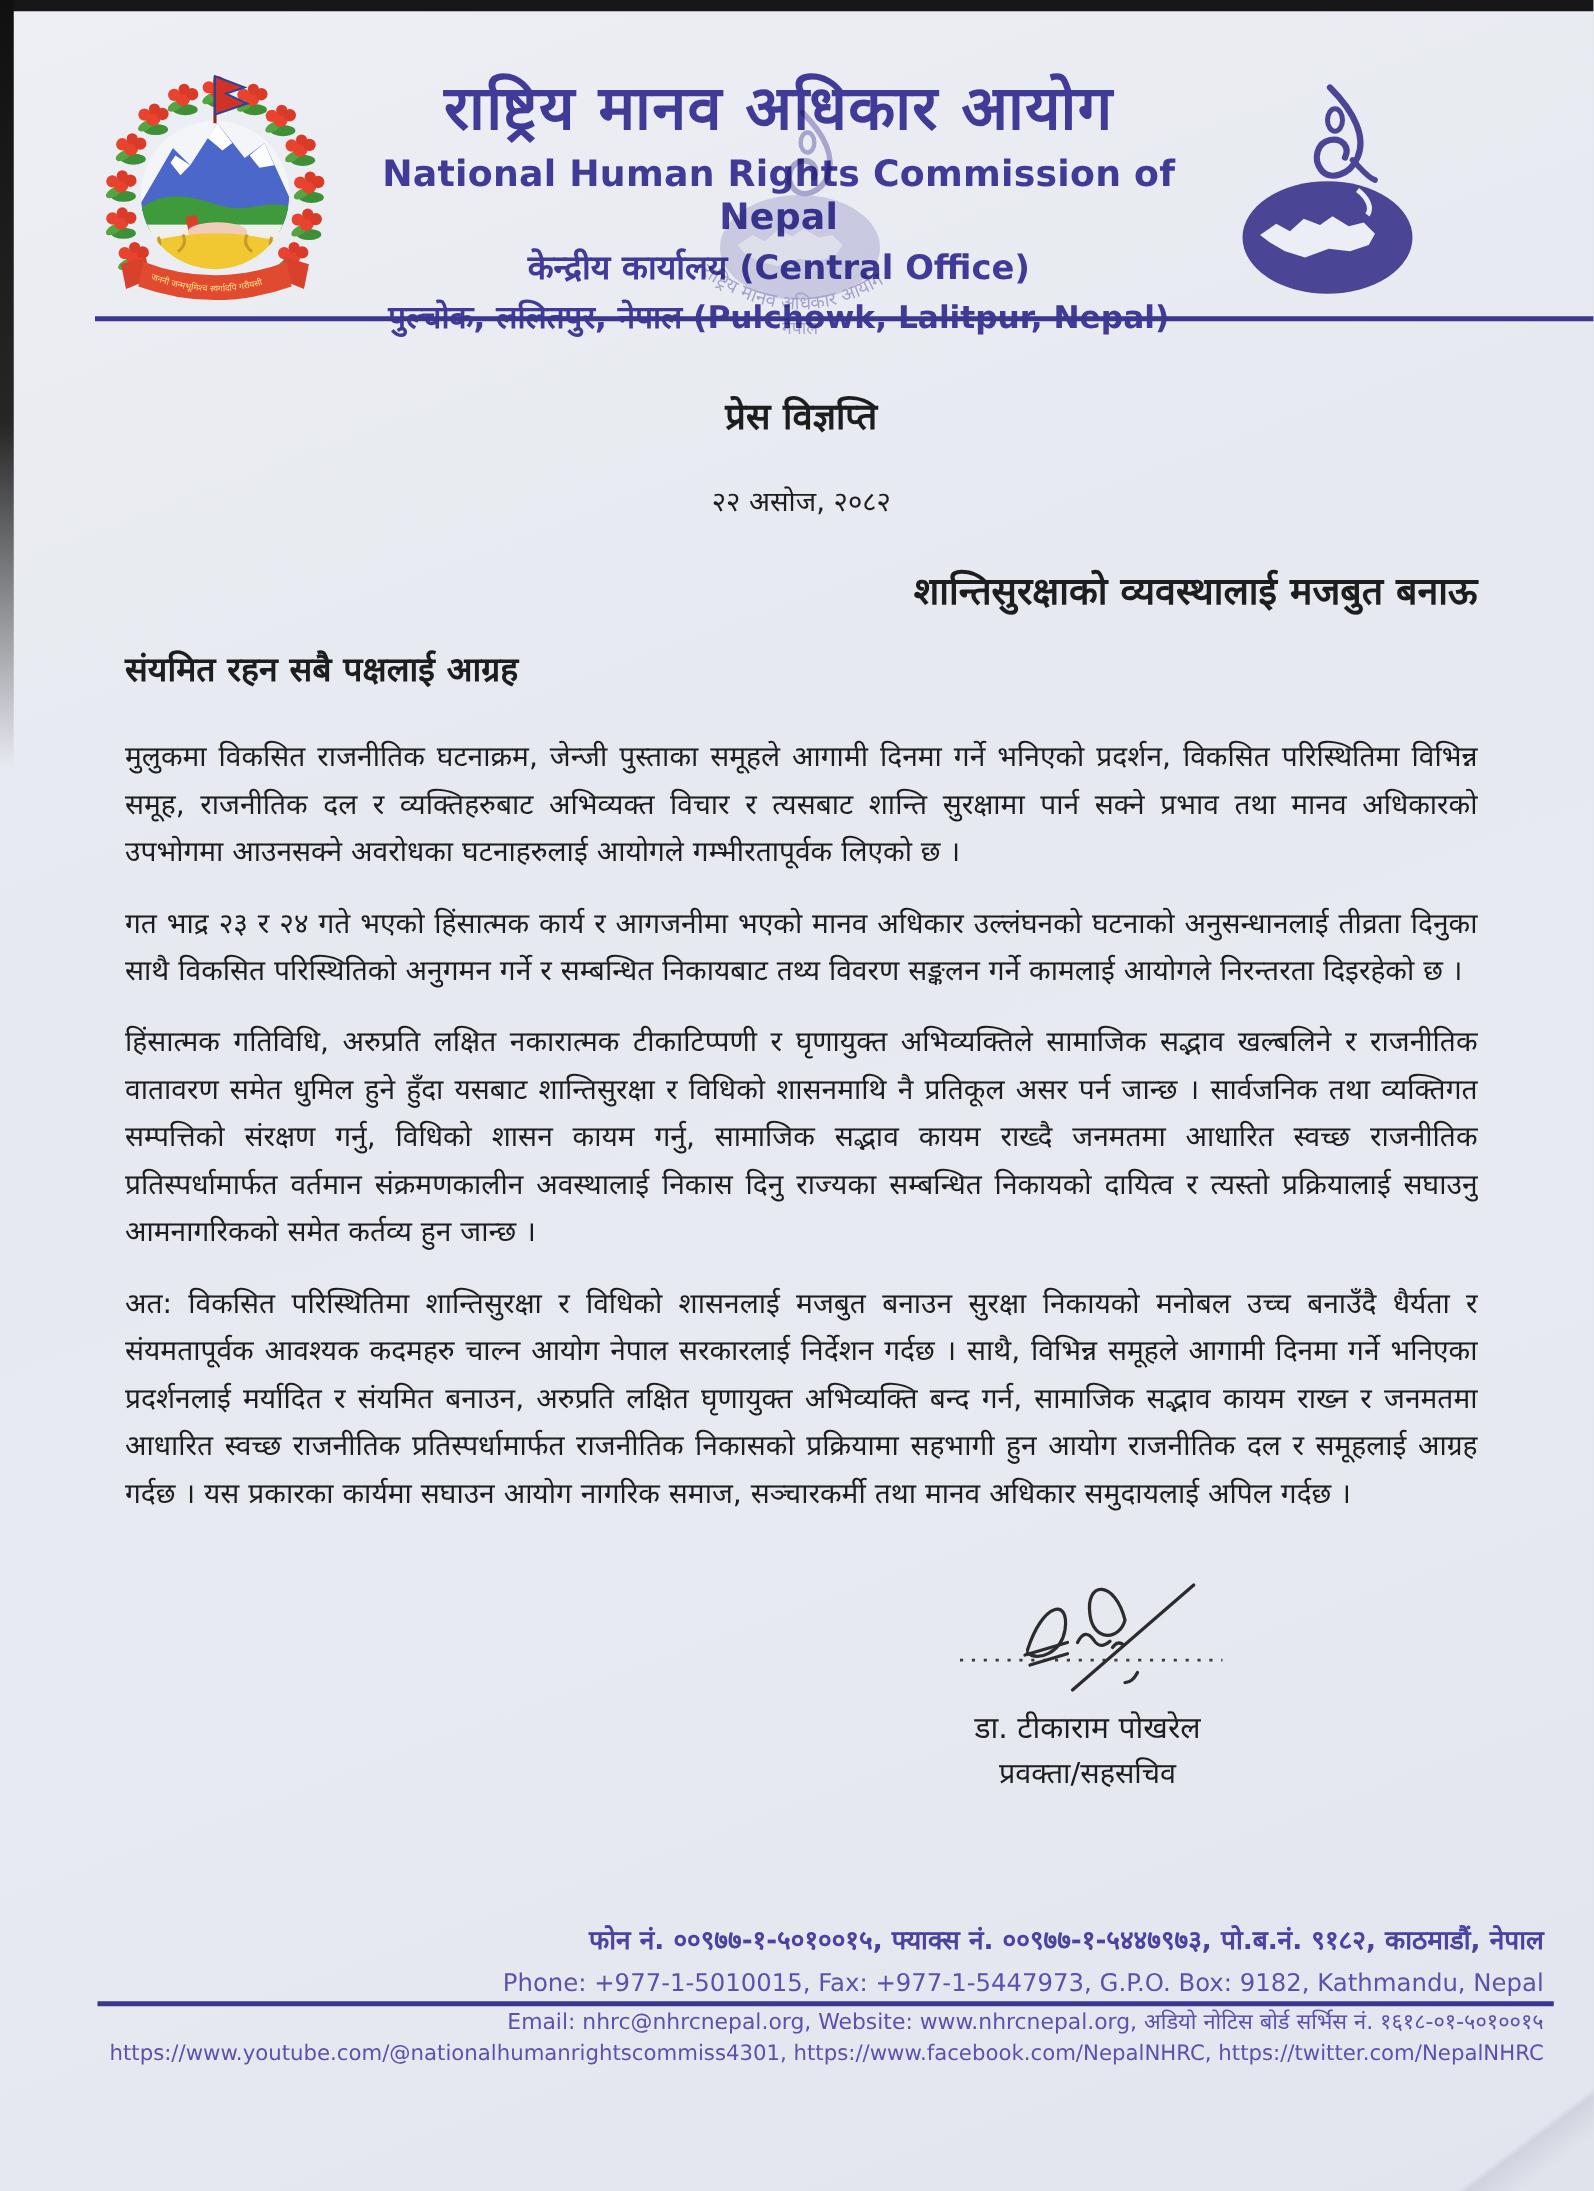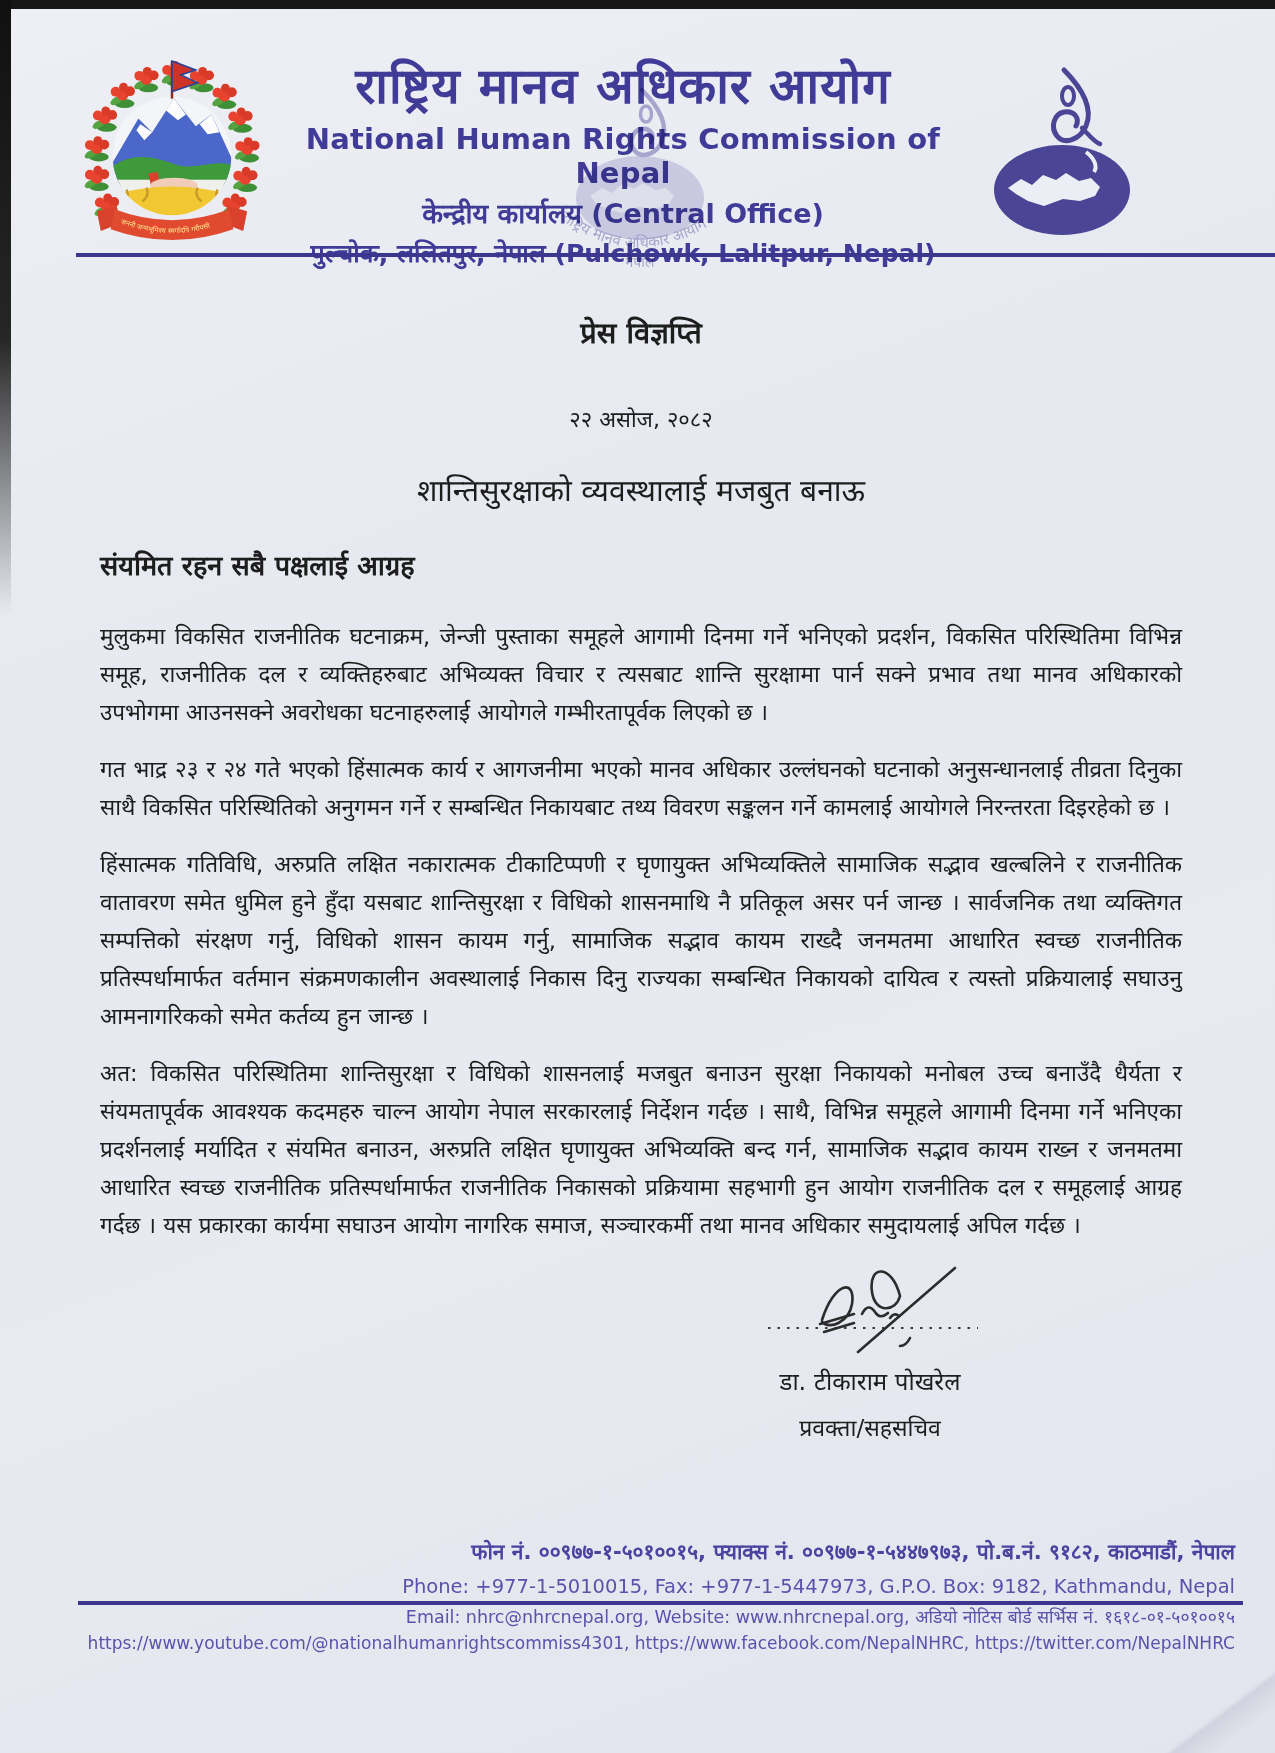--- a/index.html
+++ b/index.html
@@ -33,7 +33,7 @@
 
   
   .content { position:absolute; left:100px; right:93px; top:312px; color:#1d1d1d; }
-  .doc-type { text-align:center; font-size:29px; font-weight:bold; margin-bottom:52px; }
+  .doc-type { text-align:center; font-size:29px; font-weight:bold; margin-bottom:34px; }
   .doc-date { text-align:center; font-size:22px; margin-bottom:36px;margin-top:12px; }
   .doc-title { text-align:center; font-size:30px; font-weight:normal; margin-bottom:36px; }
   .doc-subtitle { font-size:27px; font-weight:bold; margin-bottom:34px; }

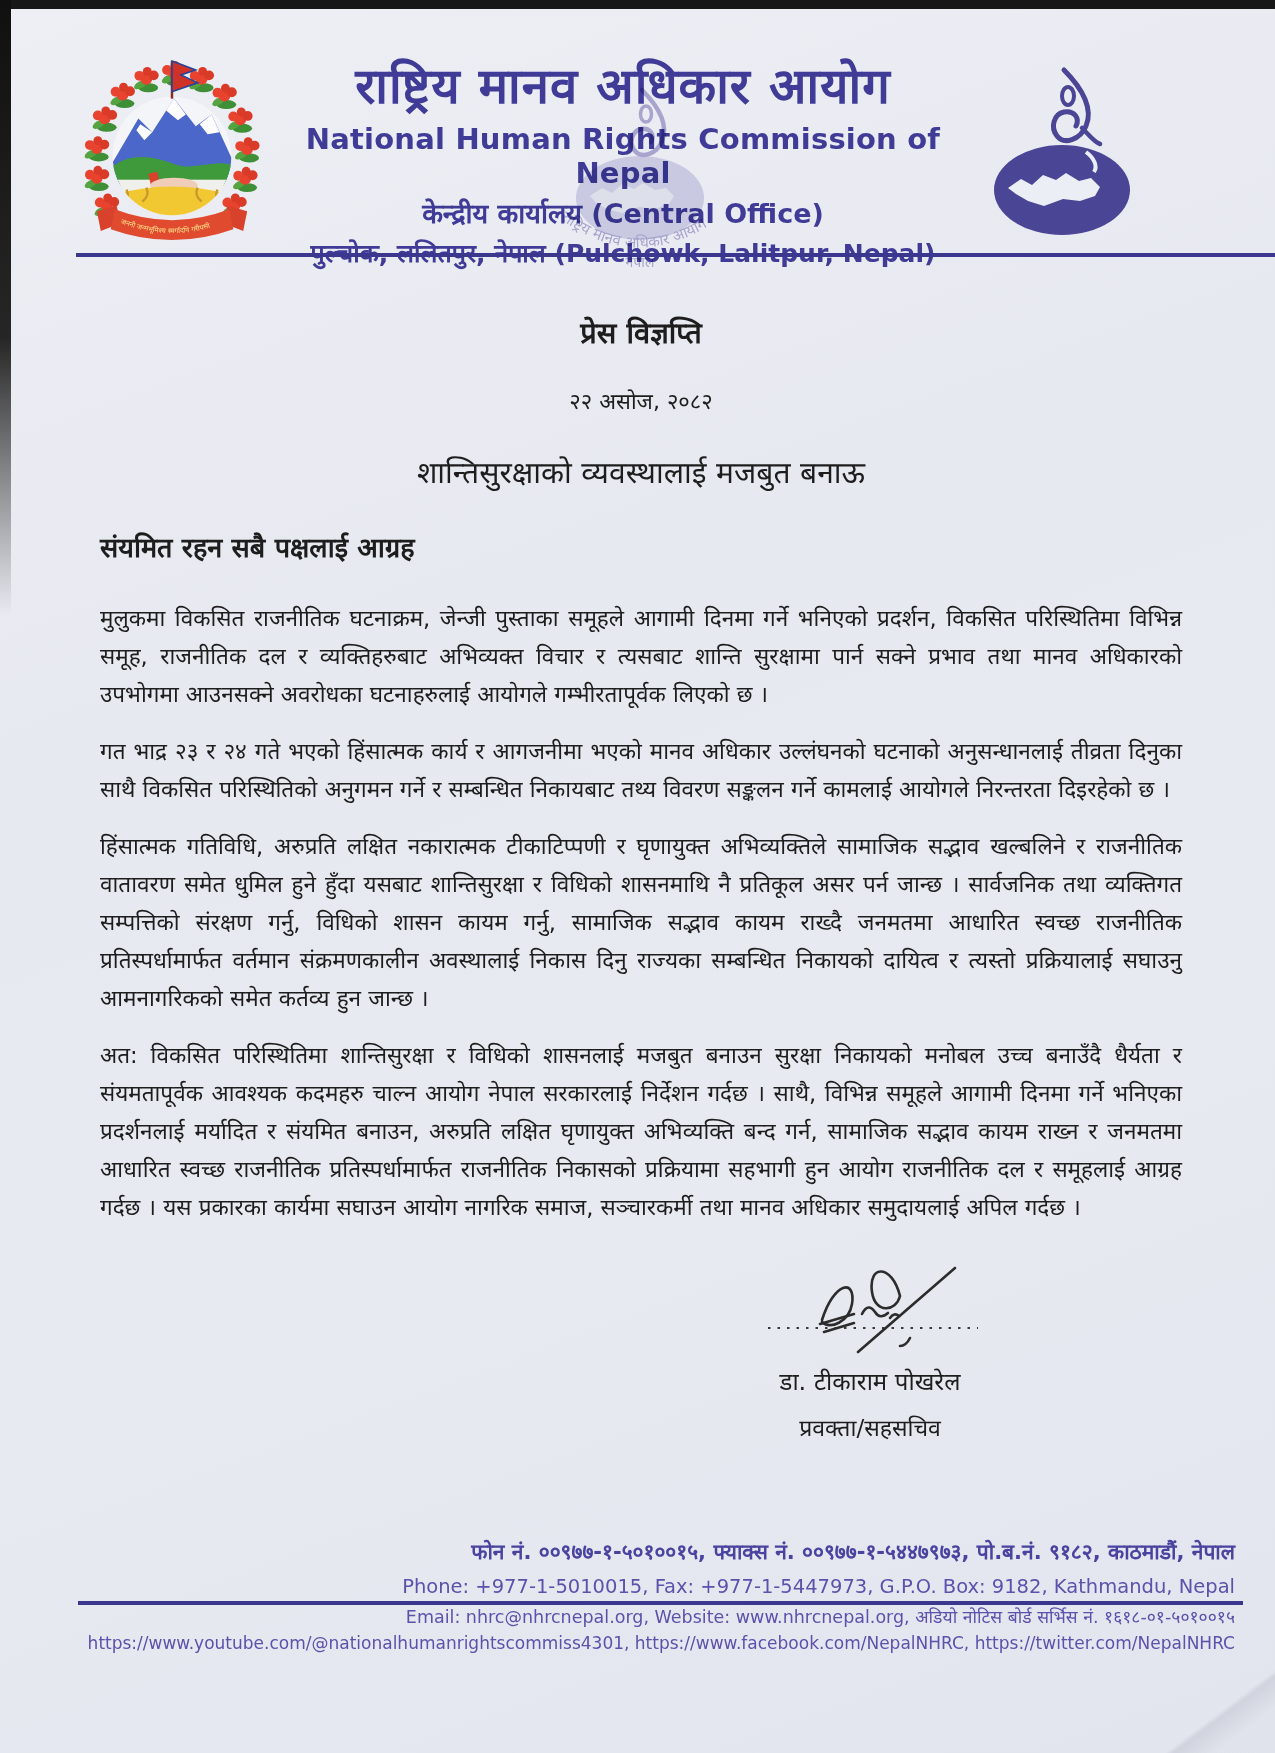--- a/index.html
+++ b/index.html
@@ -35,7 +35,7 @@
   .content { position:absolute; left:100px; right:93px; top:312px; color:#1d1d1d; }
   .doc-type { text-align:center; font-size:29px; font-weight:bold; margin-bottom:34px; }
   .doc-date { text-align:center; font-size:22px; margin-bottom:36px;margin-top:12px; }
-  .doc-title { text-align:center; font-size:30px; font-weight:normal; margin-bottom:36px; }
+  .doc-title { text-align:right; font-size:30px; font-weight:bold; margin-bottom:24px; }
   .doc-subtitle { font-size:27px; font-weight:bold; margin-bottom:34px; }
   .para { font-size:22.5px; line-height:38px; text-align:justify; margin-bottom:19px; }
 

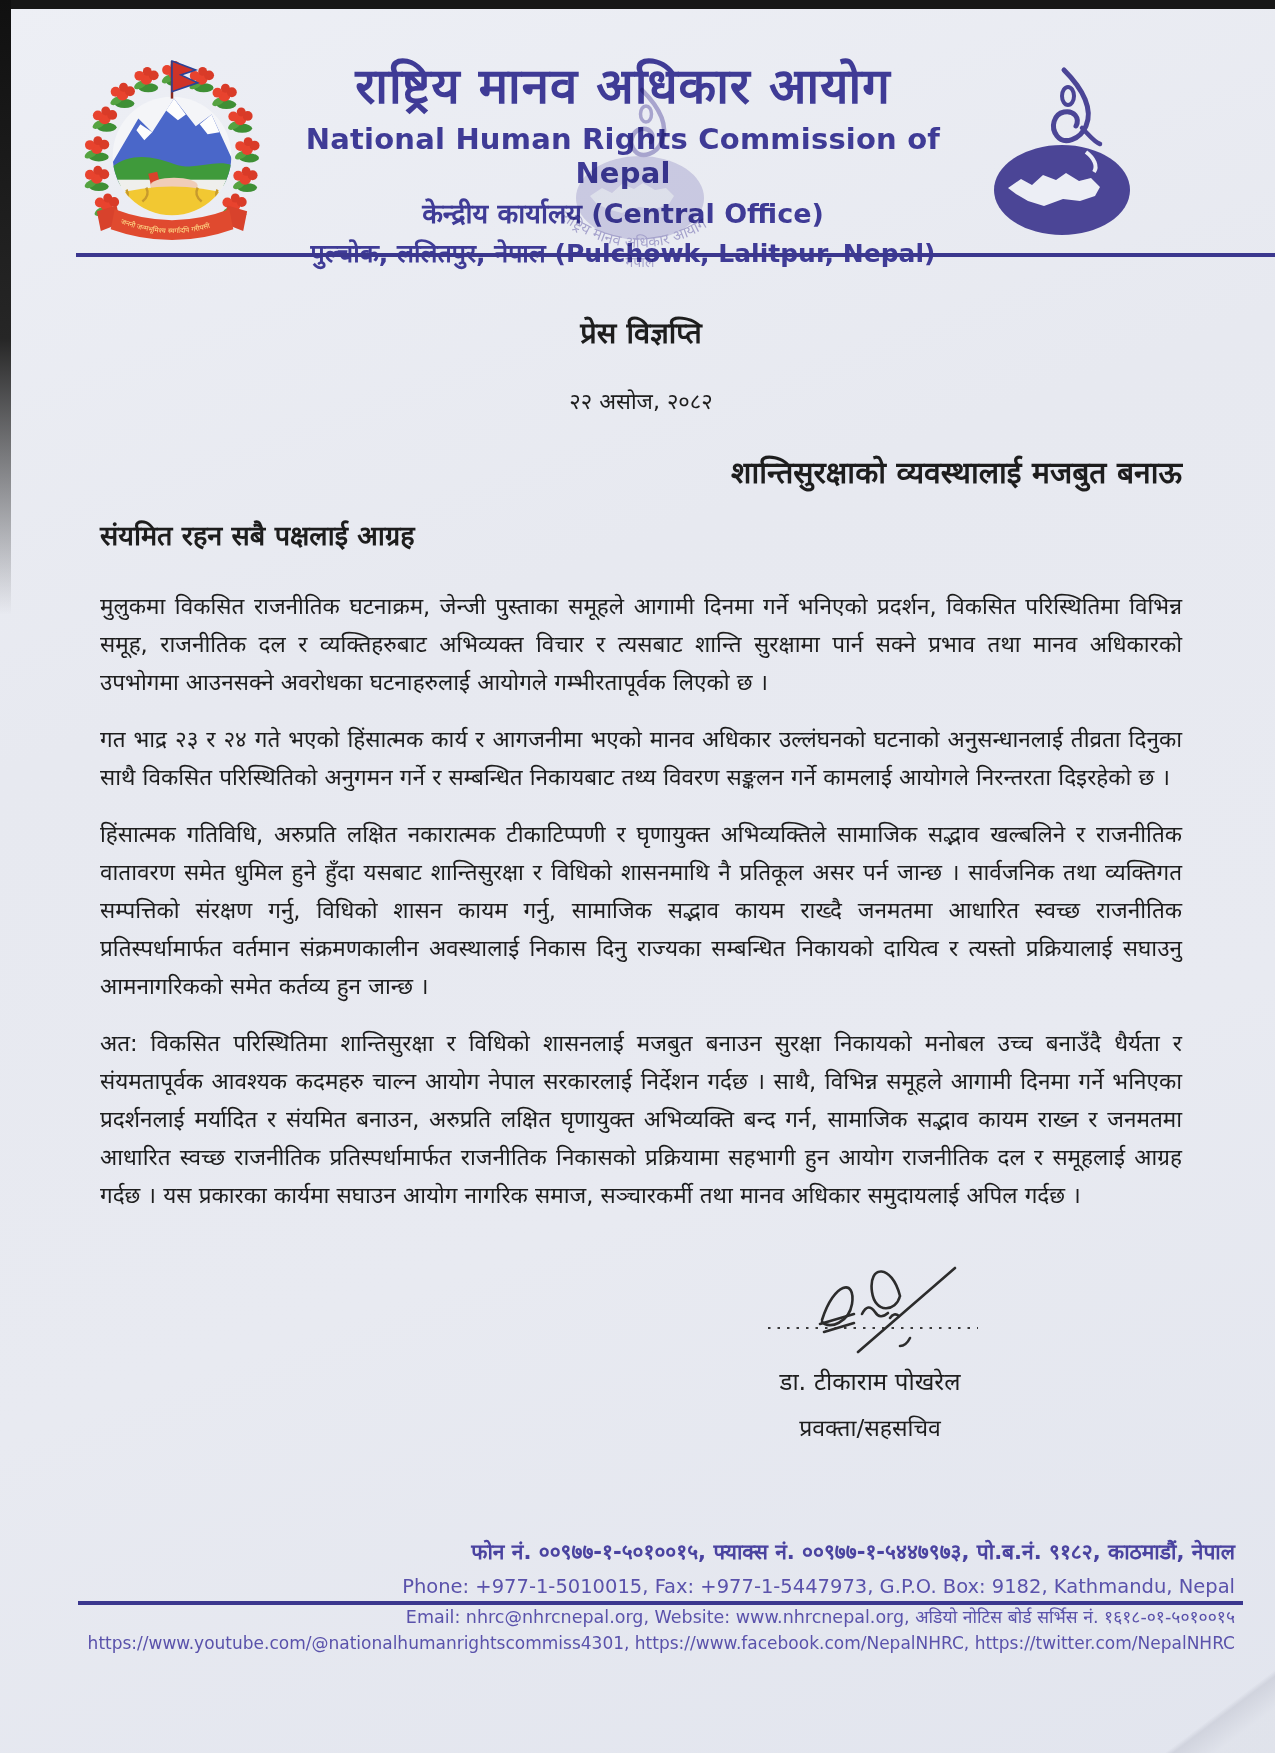--- a/index.html
+++ b/index.html
@@ -42,7 +42,7 @@
   
   .sig-block { position:absolute; left:700px; top:1262px; width:340px; text-align:center; color:#1d1d1d; }
   .sig-name { font-size:24px; margin-top:2px; }
-  .sig-role { font-size:23px; margin-top:14px; }
+  .sig-role { font-size:23px; margin-top:4px; }
 
   
   .foot-rule { position:absolute; top:1601px; left:78px; right:32px; height:4px; background:#3b378e; }

